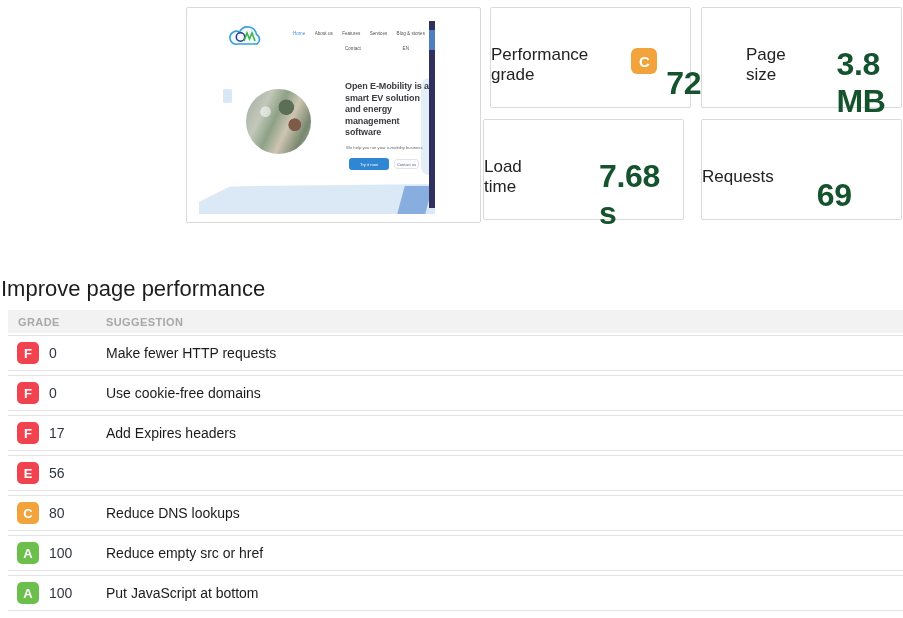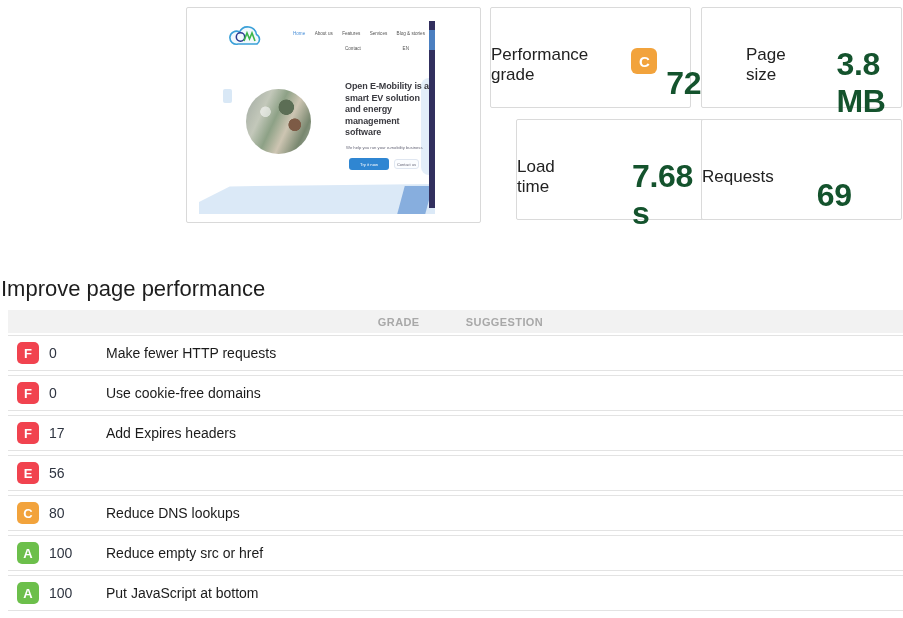--- a/index.html
+++ b/index.html
@@ -115,7 +115,7 @@
       <span class="metric-value">3.8 MB</span>
     </div>
   </div>
-  <div class="metric-card" style="left:516px; top:119px;">
+  <div class="metric-card" style="left:483px; top:119px;">
     <div class="metric-label">Load time</div>
     <div class="metric-value-row">
       <span class="metric-value">7.68 s</span>

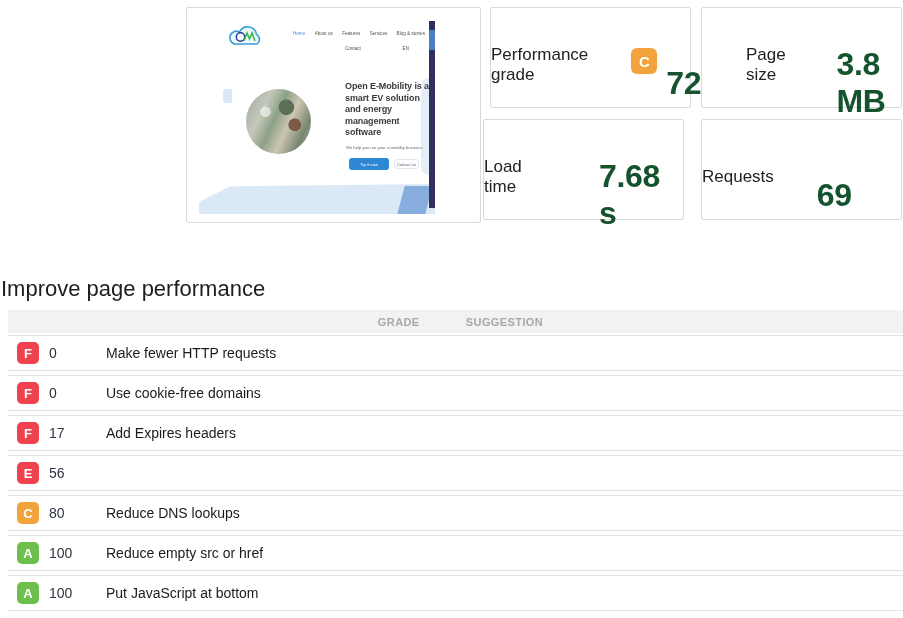--- a/index.html
+++ b/index.html
@@ -51,7 +51,7 @@
   .section-title { position:absolute; left:1px; top:276px; font-size:22px; font-weight:500; color:#1d1d1d; }
   .perf-table { position:absolute; left:8px; top:310px; width:895px; }
   .perf-thead { height:23px; background:#f2f2f2; display:flex; align-items:center;
-    font-size:11px; font-weight:700; color:#a8a8a8; letter-spacing:0.4px;justify-content:center; }
+    font-size:11px; font-weight:700; color:#a8a8a8; letter-spacing:0.4px; }
   .perf-thead .col-grade { margin-left:10px; width:88px; }
   .perf-tbody { margin-top:2px; }
   .perf-row { height:36px; margin-bottom:4px; background:#fff;

